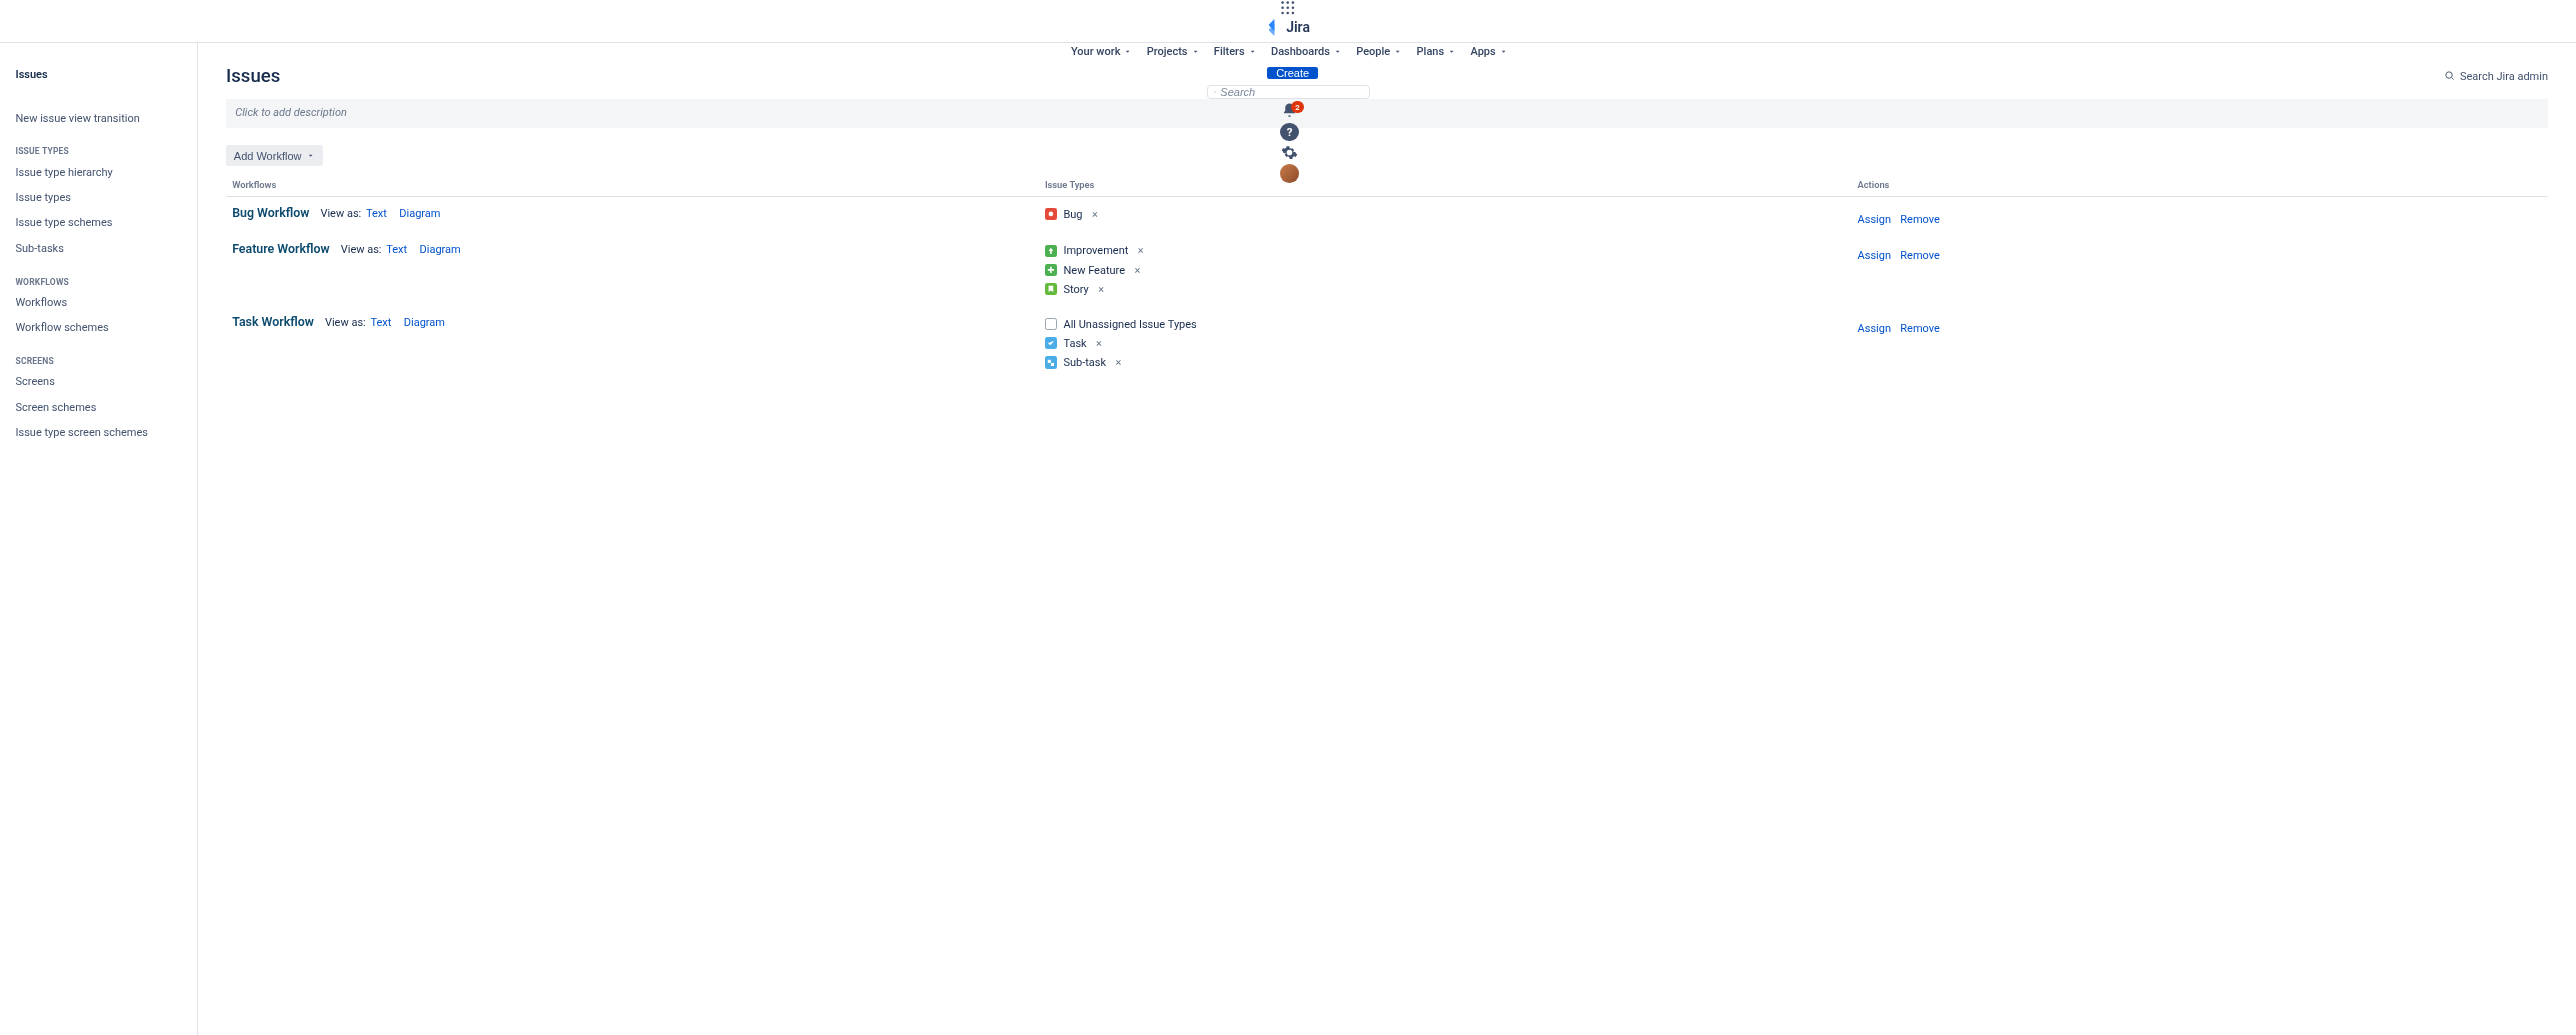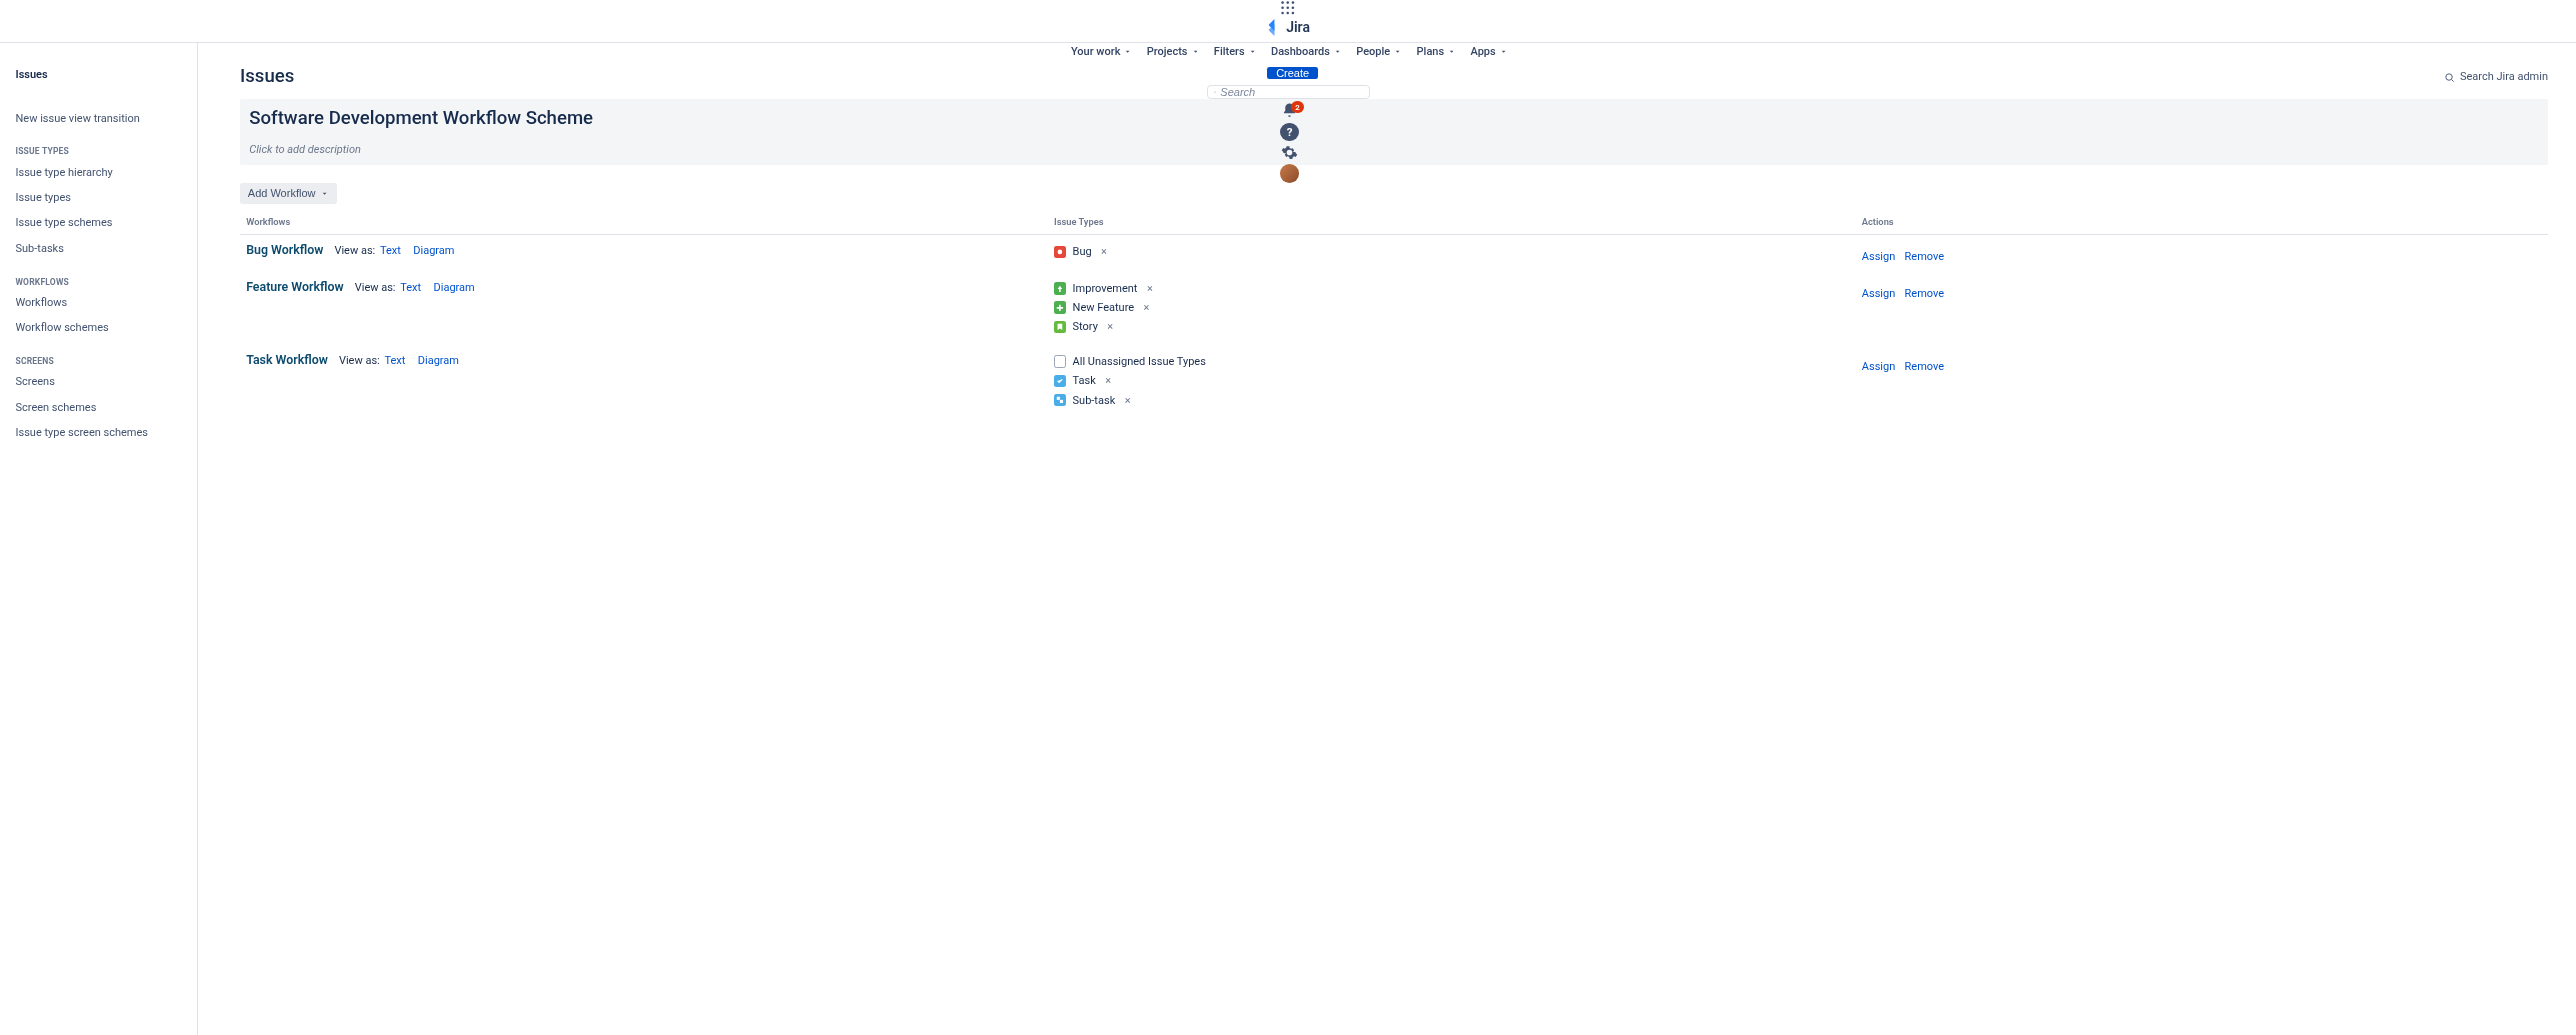--- a/index.html
+++ b/index.html
@@ -90,7 +90,7 @@
   }
 
   
-  .layout { display: flex; height: calc(100vh - 43px); gap: 14px; }
+  .layout { display: flex; height: calc(100vh - 43px); }
   .sidebar {
     width: 198px; border-right: 0.8px solid #dfe1e6;
     padding: 18.6px 6.2px 18.6px 6.2px;

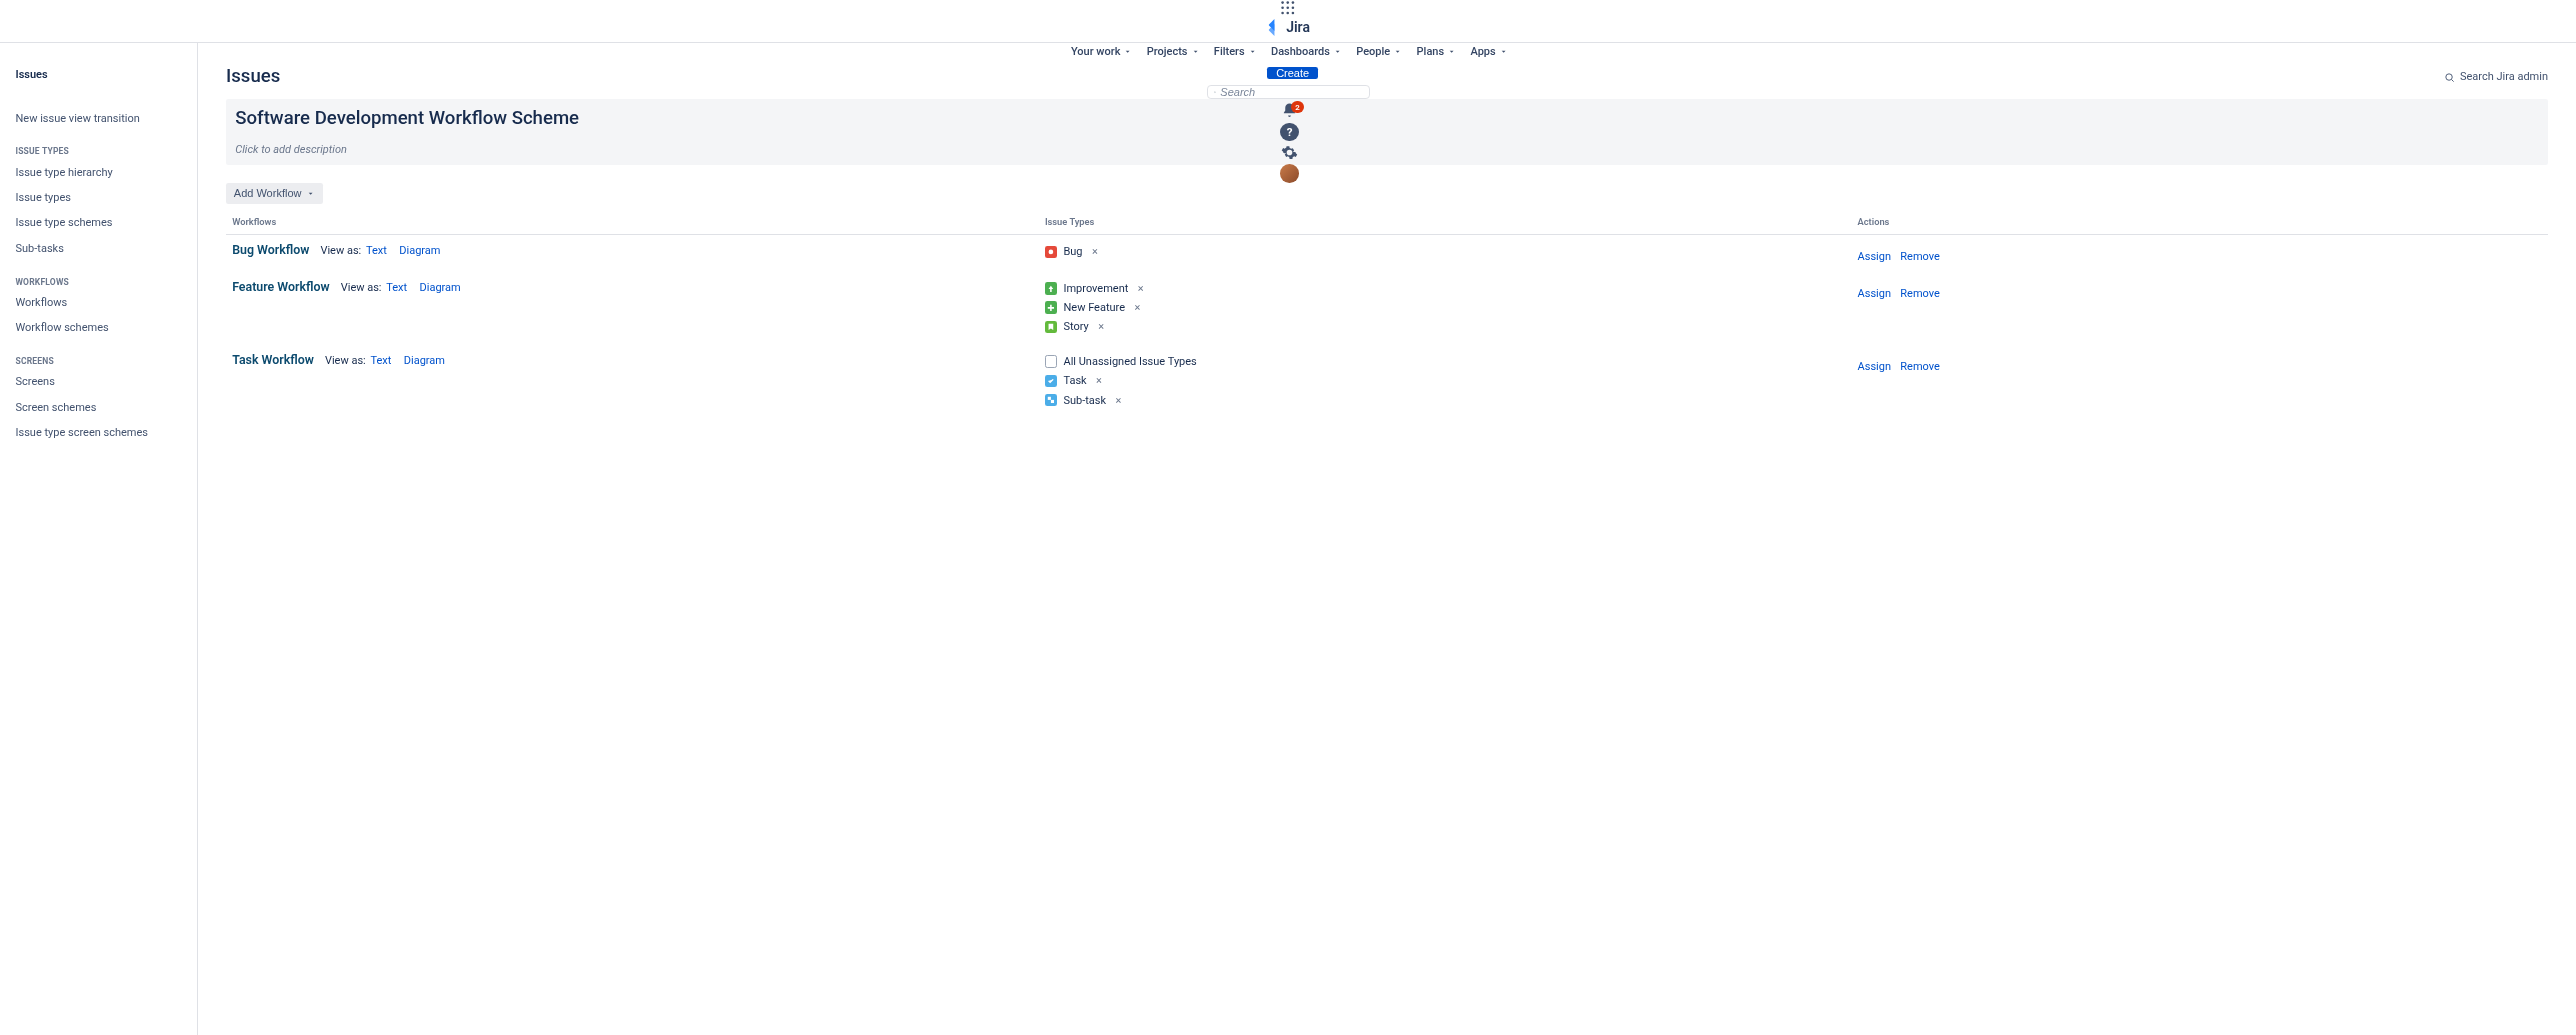--- a/index.html
+++ b/index.html
@@ -120,7 +120,7 @@
   }
   .page-title { font-size: 18.6px; font-weight: 500; color: #172B4D; }
   .admin-search {
-    display: flex; align-items: flex-end; gap: 4.7px;
+    display: flex; align-items: flex-start; gap: 4.7px;
     color: #42526E; font-size: 11px; cursor: pointer;
   }
 

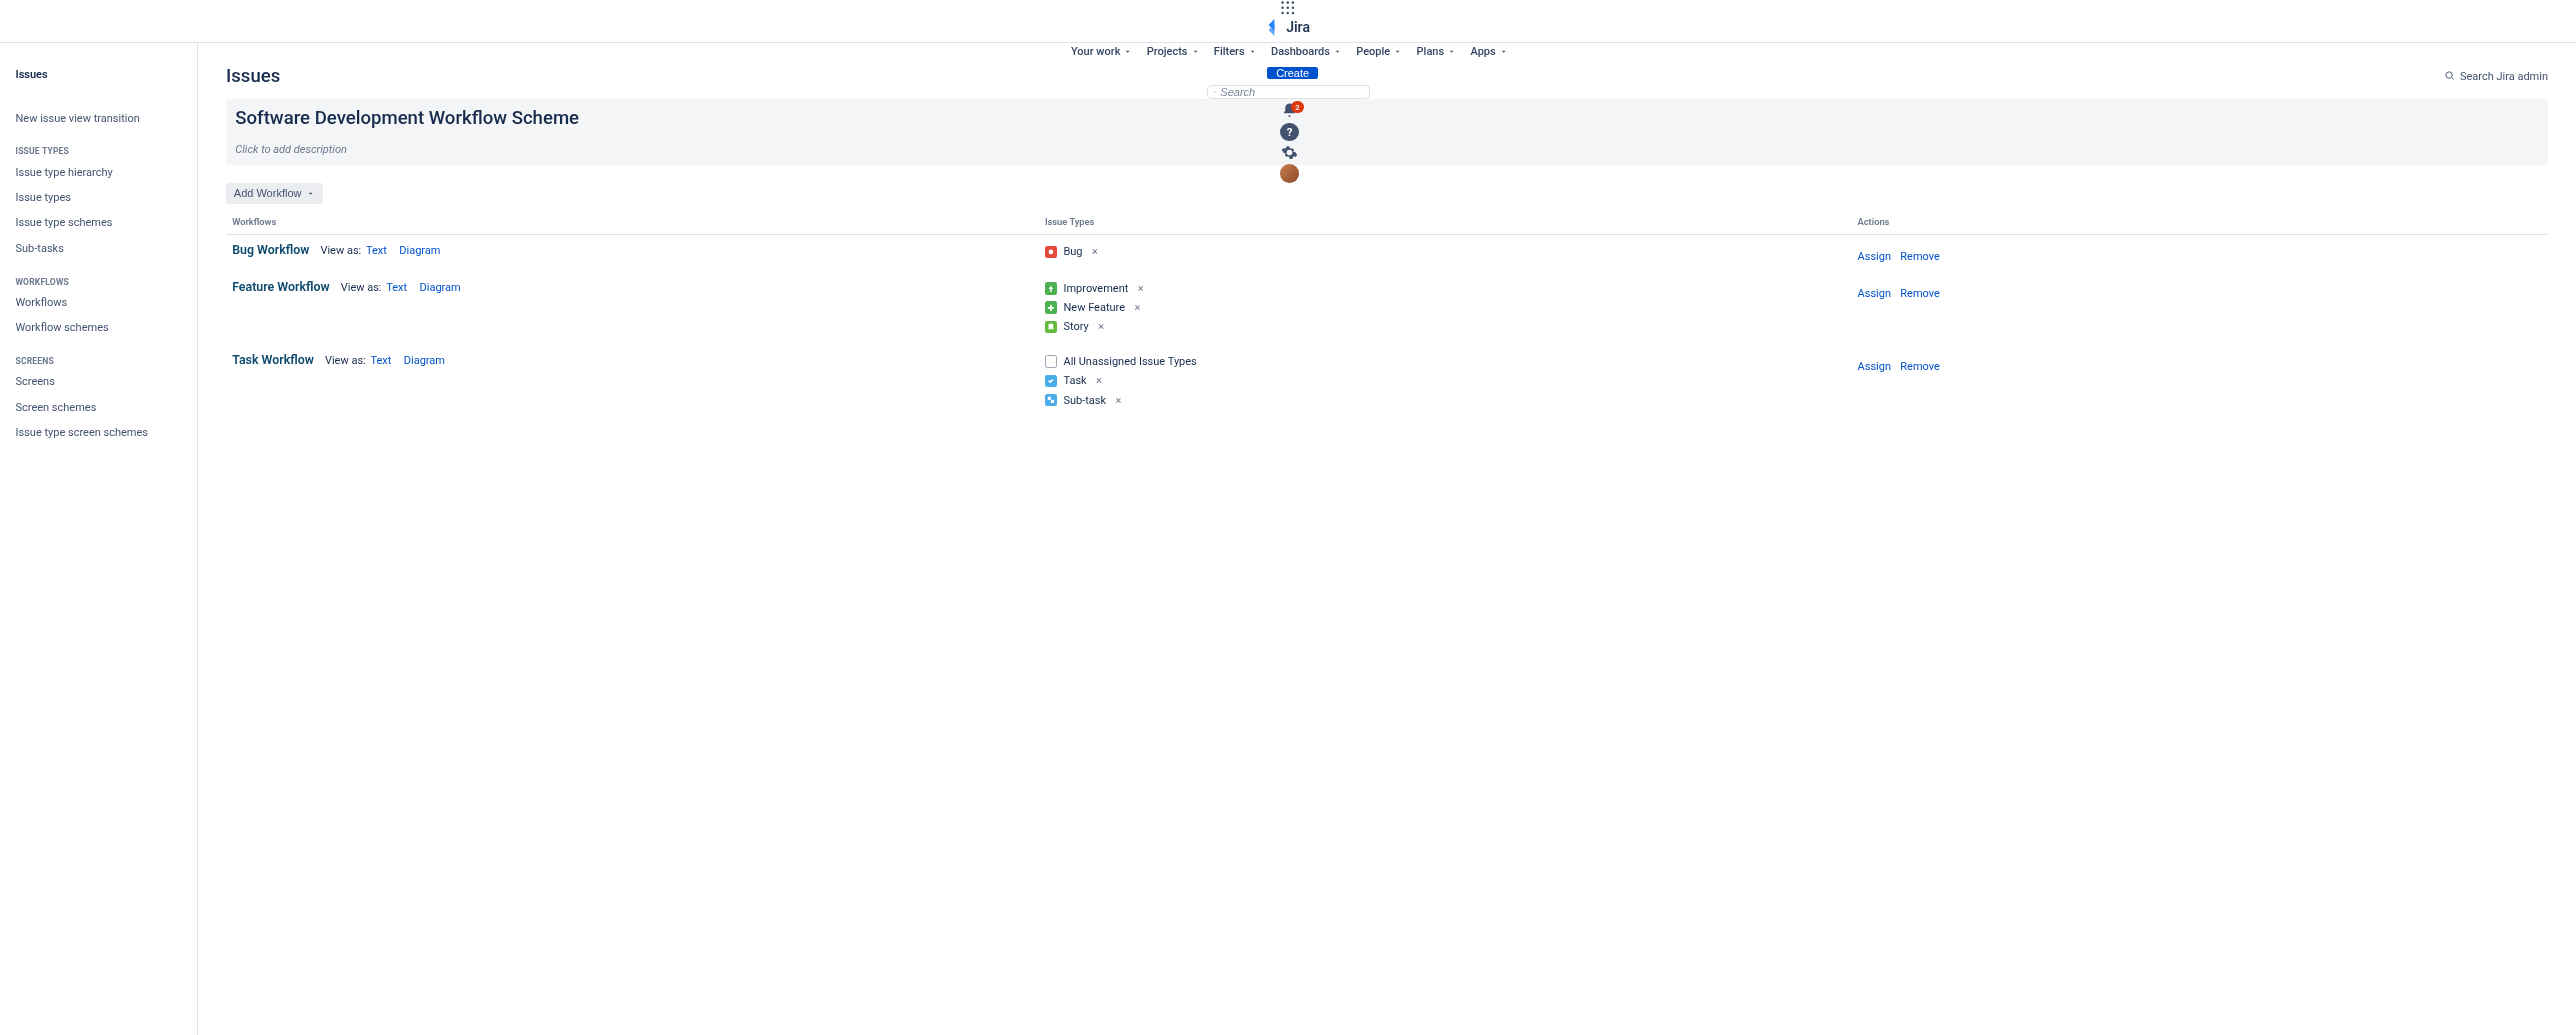--- a/index.html
+++ b/index.html
@@ -323,7 +323,6 @@
     </div>
 
     <div class="scheme-box">
-      <div class="scheme-title">Software Development Workflow Scheme</div>
       <div class="scheme-desc">Click to add description</div>
     </div>
 

